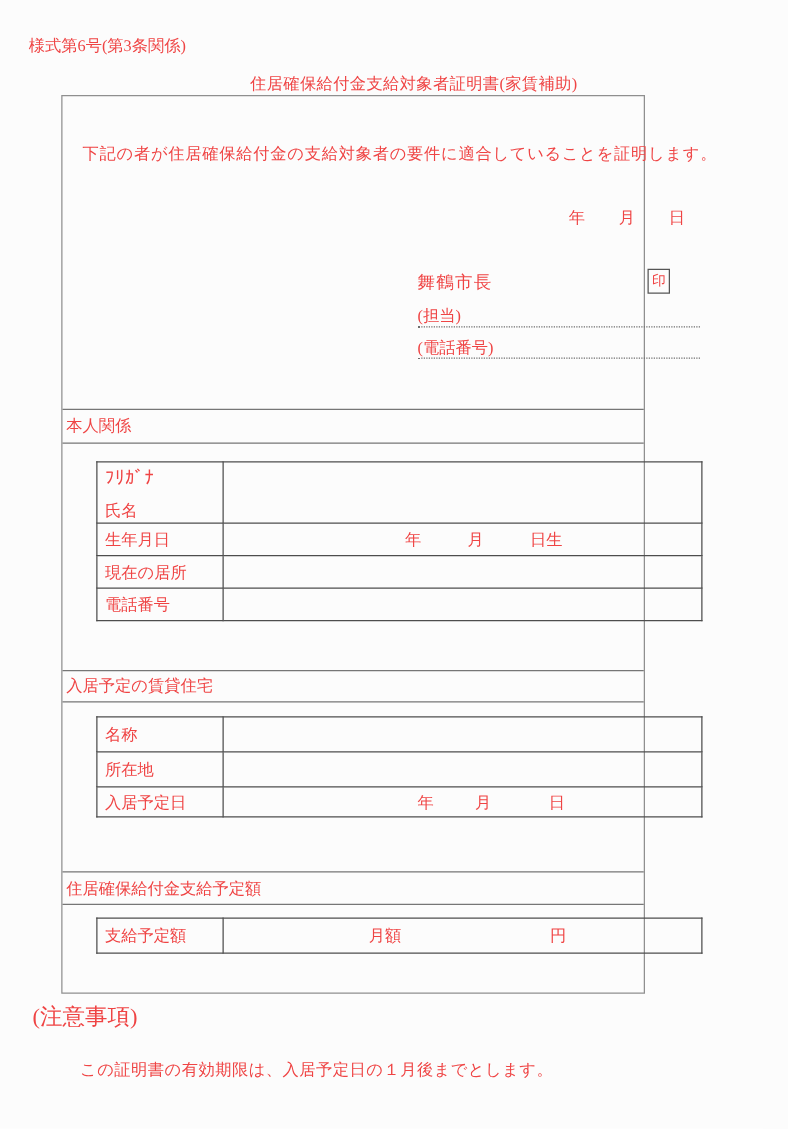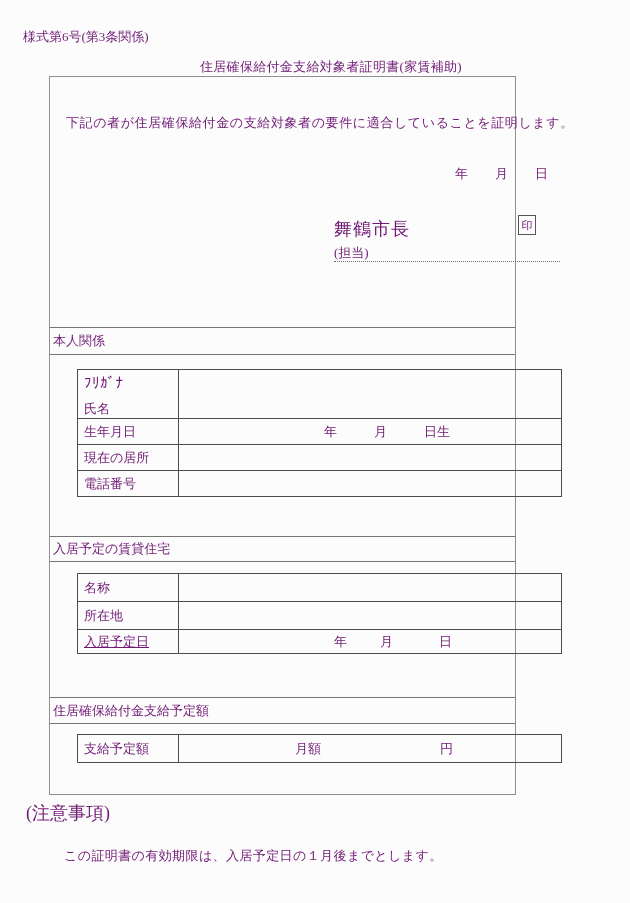--- a/index.html
+++ b/index.html
@@ -10,7 +10,7 @@
     margin:0 auto;
     background:#fcfcfc;
     font-family:"Liberation Serif","DejaVu Serif",serif;
-    color:#701a75;
+    color:#ef4444;
     font-size:13px;
     overflow:hidden;
   }

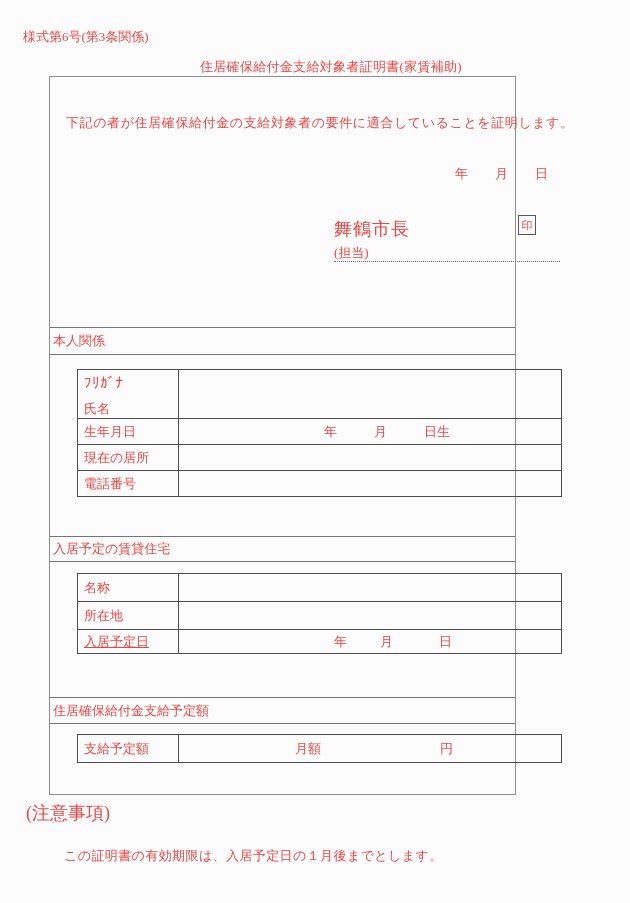--- a/index.html
+++ b/index.html
@@ -33,7 +33,7 @@
   .dl-month { left:445px; }
   .dl-day   { left:485px; }
 
-  .mayor { left:284px; top:140px; font-size:18px; letter-spacing:1px; }
+  .mayor { left:284px; top:140px; font-size:14px; letter-spacing:1px; }
   .seal {
     left:468px; top:138px; width:18px; height:20px;
     border:1px solid #555;

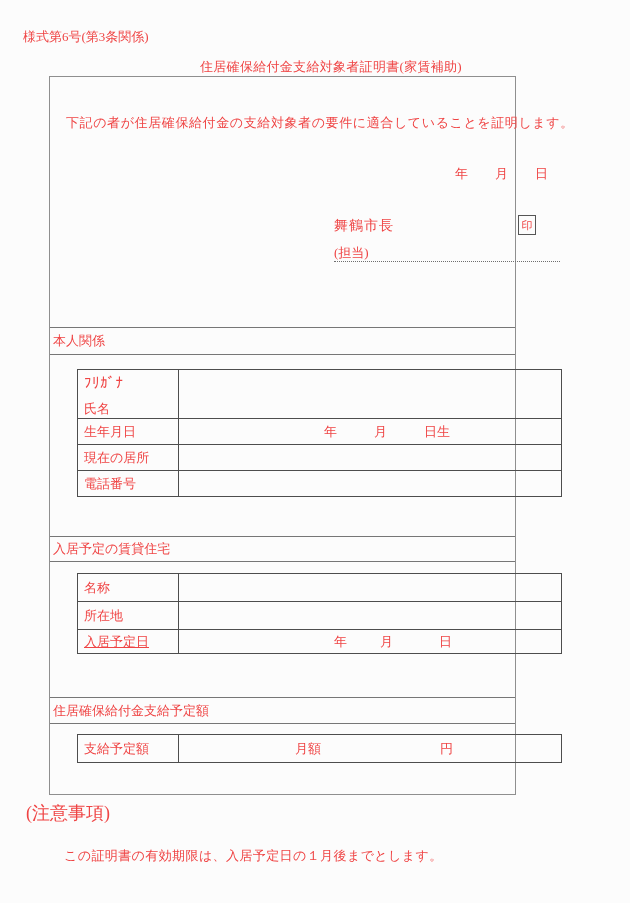--- a/index.html
+++ b/index.html
@@ -128,6 +128,9 @@
     <div class="abs fill-line staff-line">
       <span>(担当)</span>
     </div>
+    <div class="abs fill-line phone-line">
+      <span>(電話番号)</span>
+    </div>
 
     <div class="abs band band-personal">本人関係</div>
 

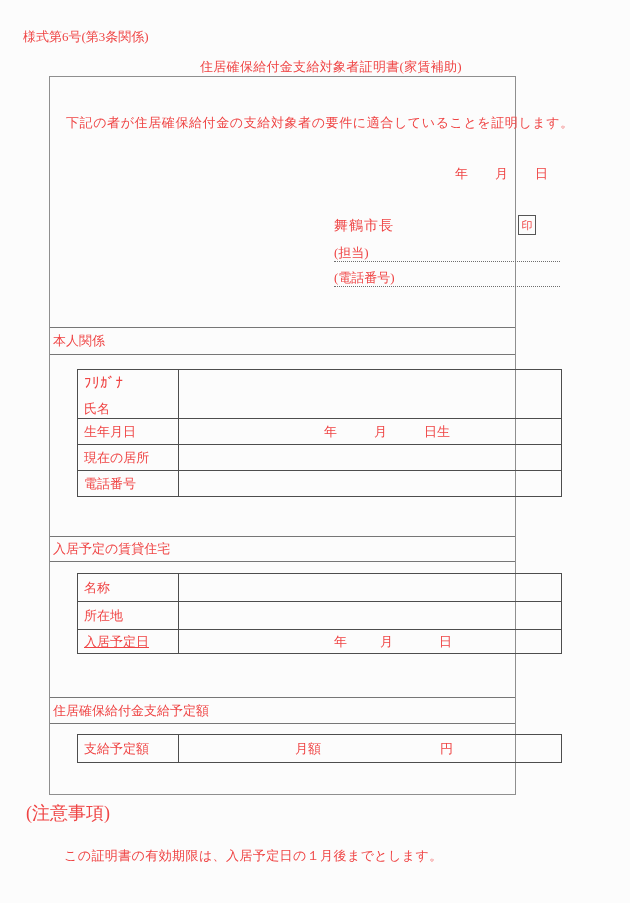--- a/index.html
+++ b/index.html
@@ -82,7 +82,7 @@
   .row-h49 { height:49px; }
   .row-h28 { height:28px;margin-left:28px; }
   .row-h26 { height:26px; }
-  .row-h24 { height:24px;text-decoration:underline; }
+  .row-h24 { height:24px; }
 
   .cell-furigana-name {
     vertical-align:top;

